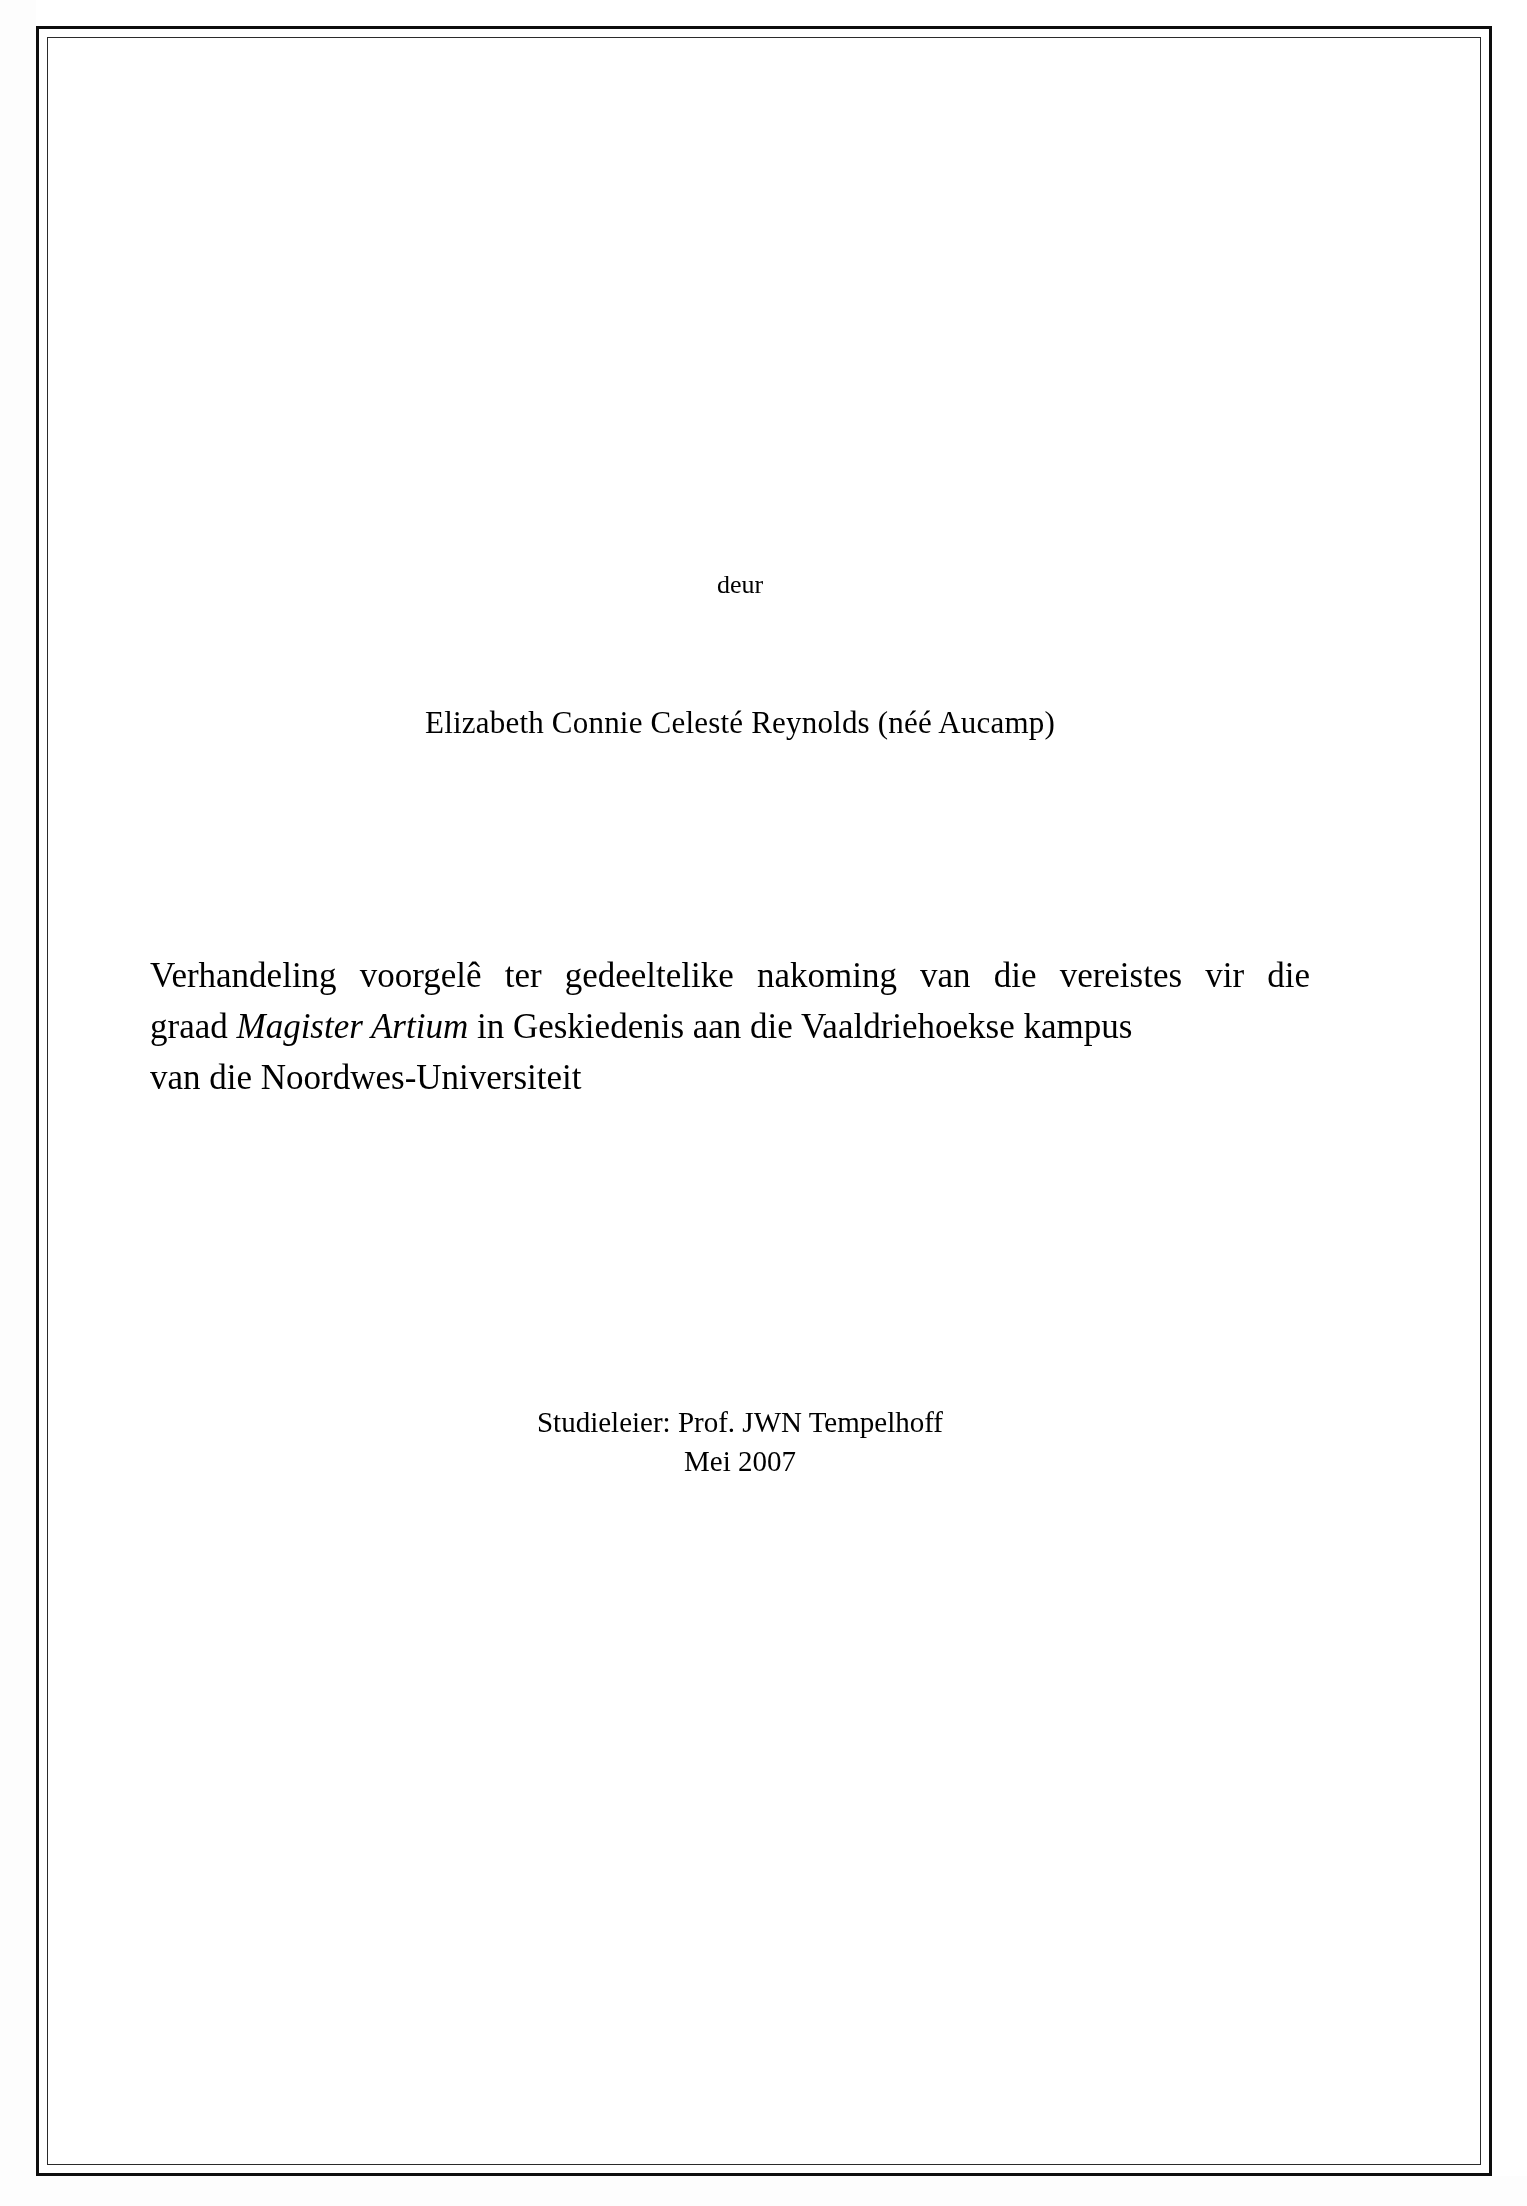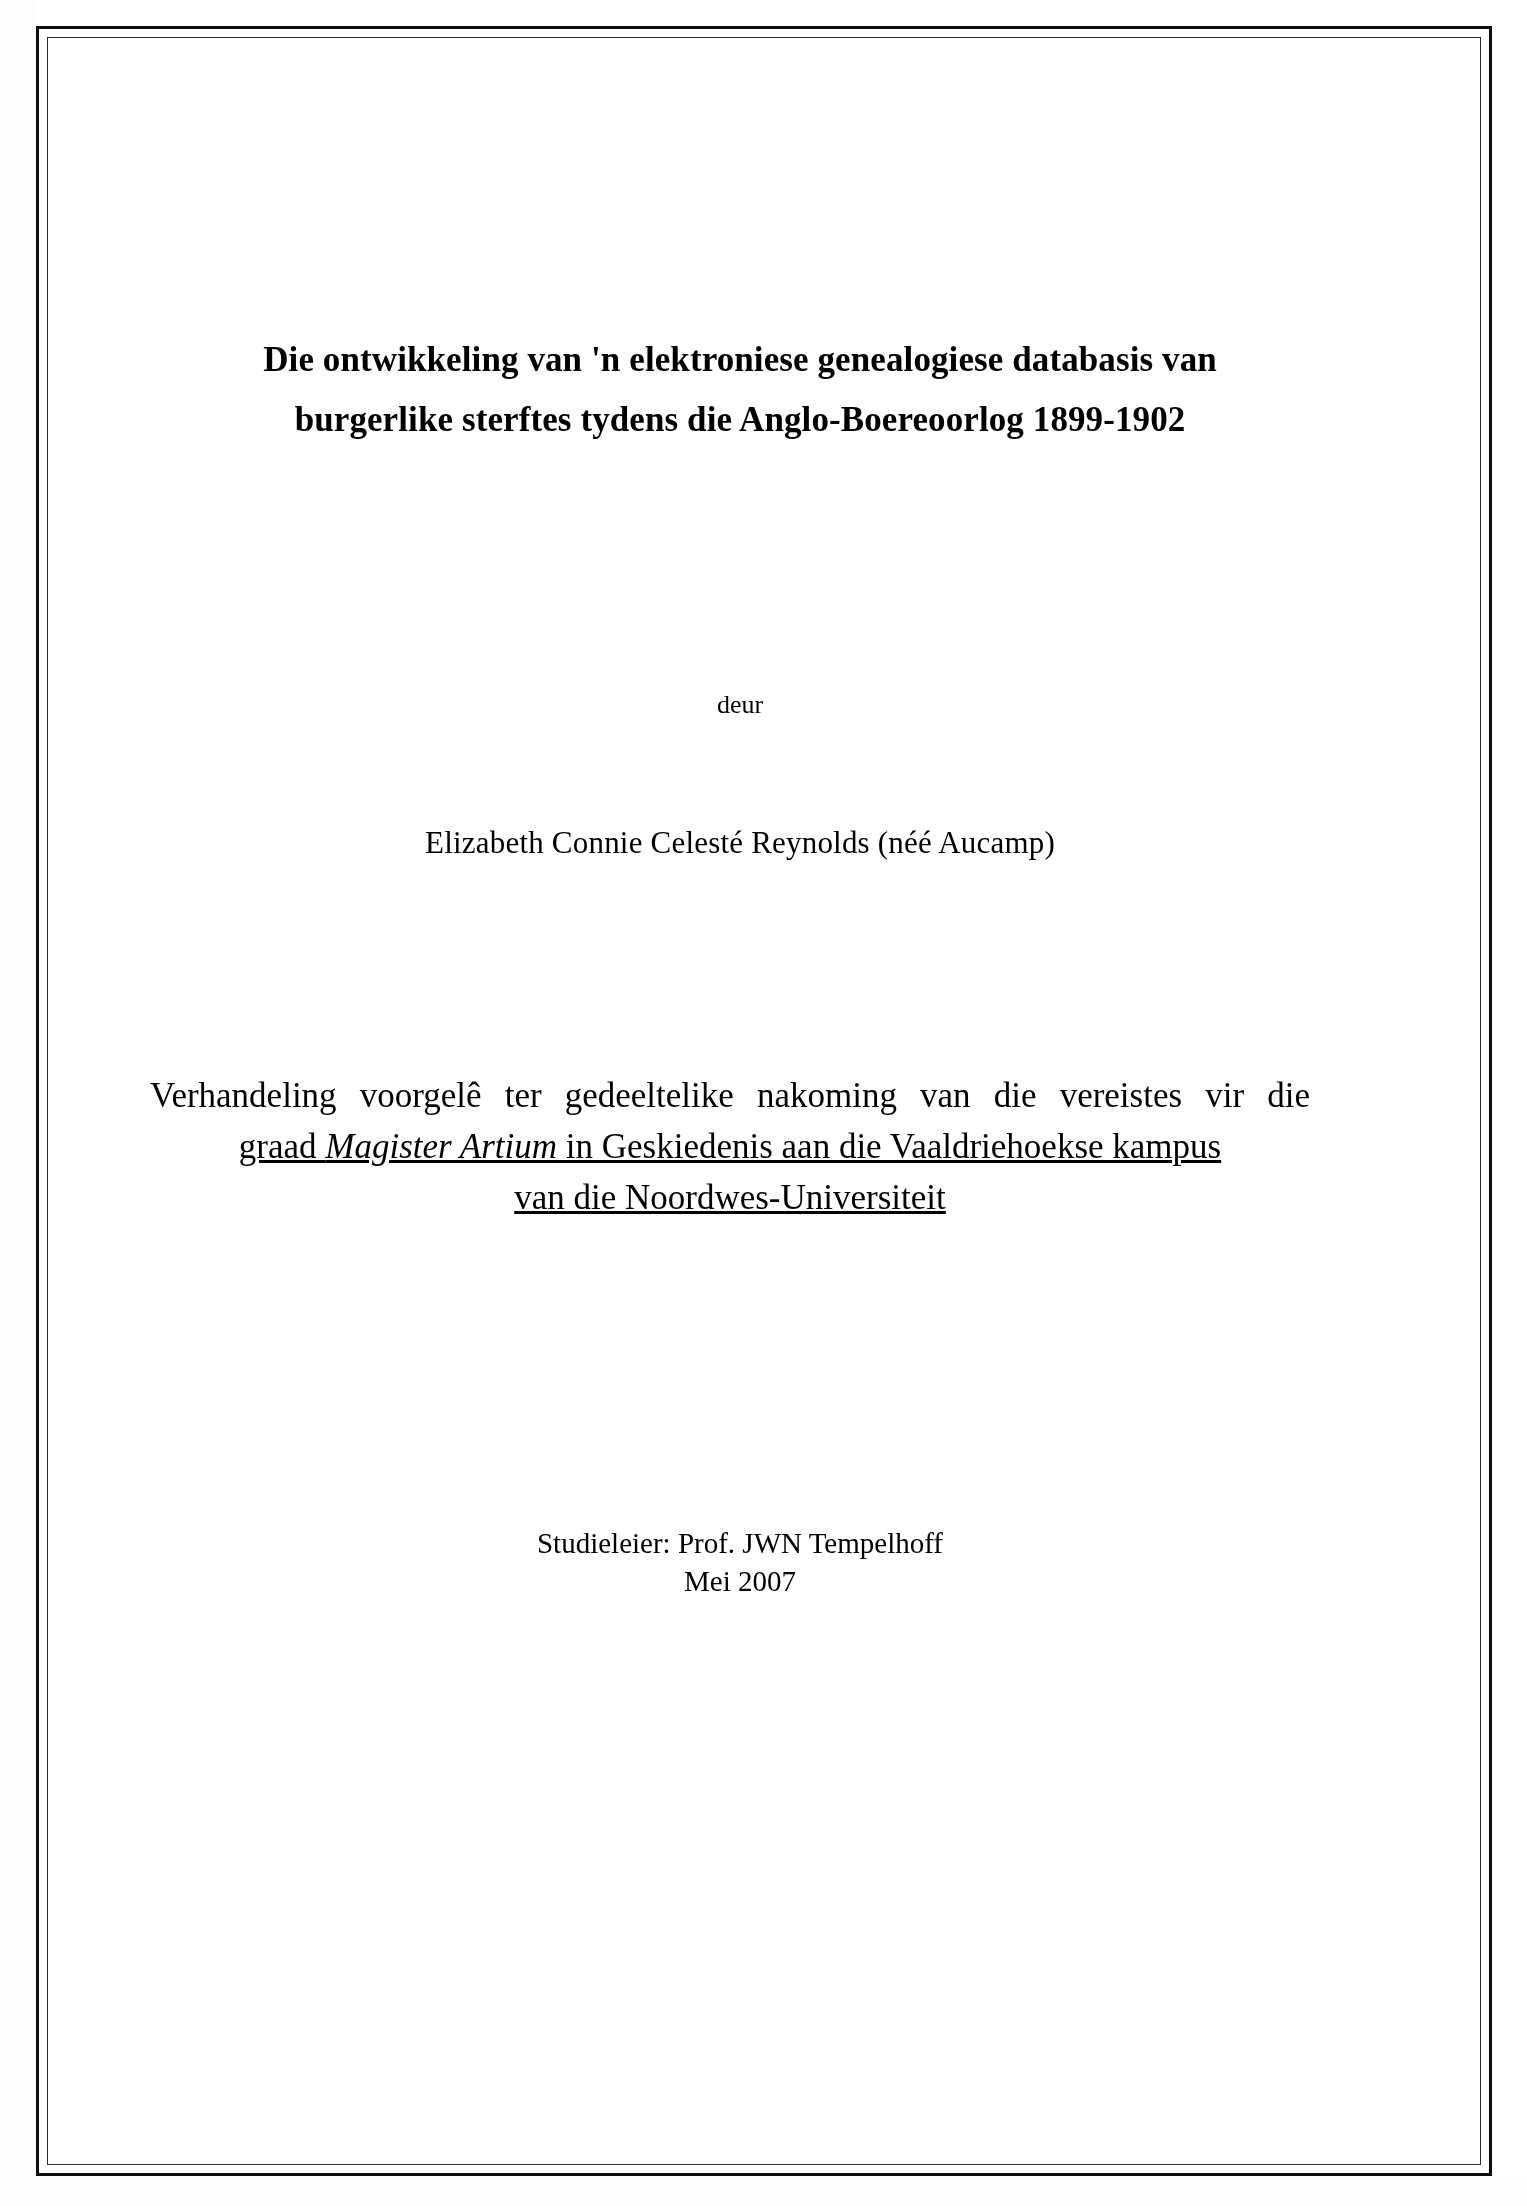--- a/index.html
+++ b/index.html
@@ -158,10 +158,6 @@
 
   <div class="content">
 
-    <h1 class="title">
-      <span class="line1">Die ontwikkeling van 'n elektroniese genealogiese databasis van</span>
-      <span class="line2">burgerlike sterftes tydens die Anglo-Boereoorlog 1899-1902</span>
-    </h1>
 
     <div class="deur">deur</div>
 

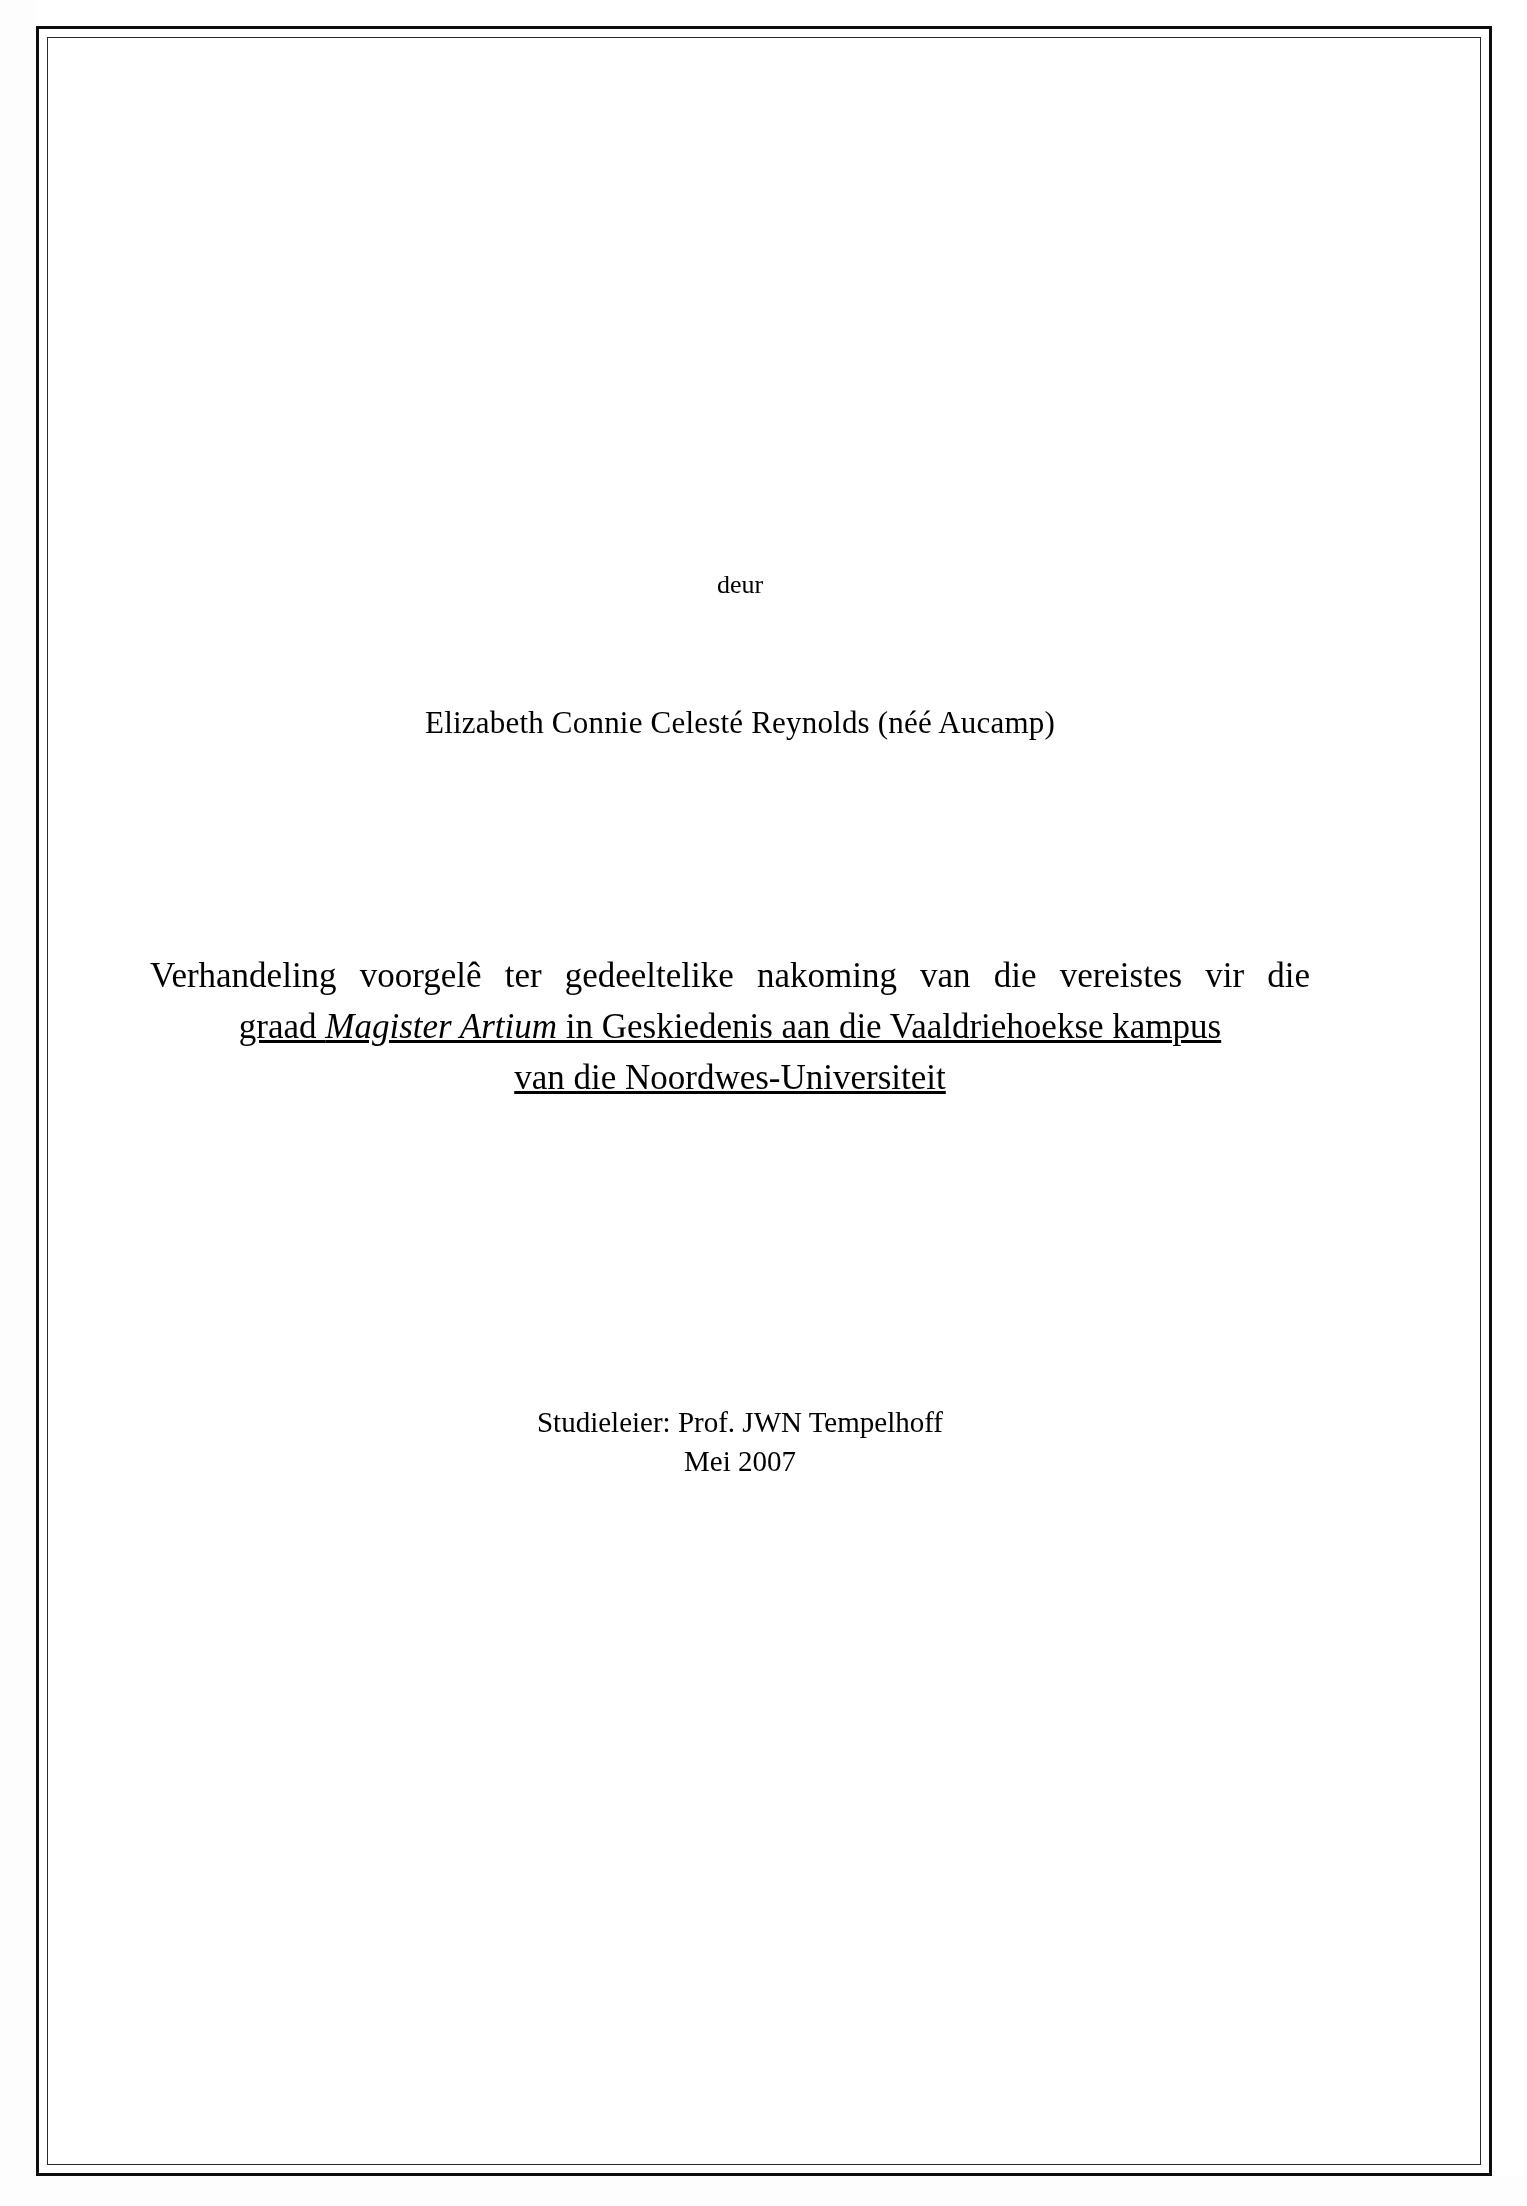--- a/index.html
+++ b/index.html
@@ -102,8 +102,7 @@
   }
   .statement .l2, .statement .l3 {
     display: block;
-    text-align: center;
-    text-decoration: underline;
+    text-align: left;
   }
   .statement em {
     font-style: italic;

